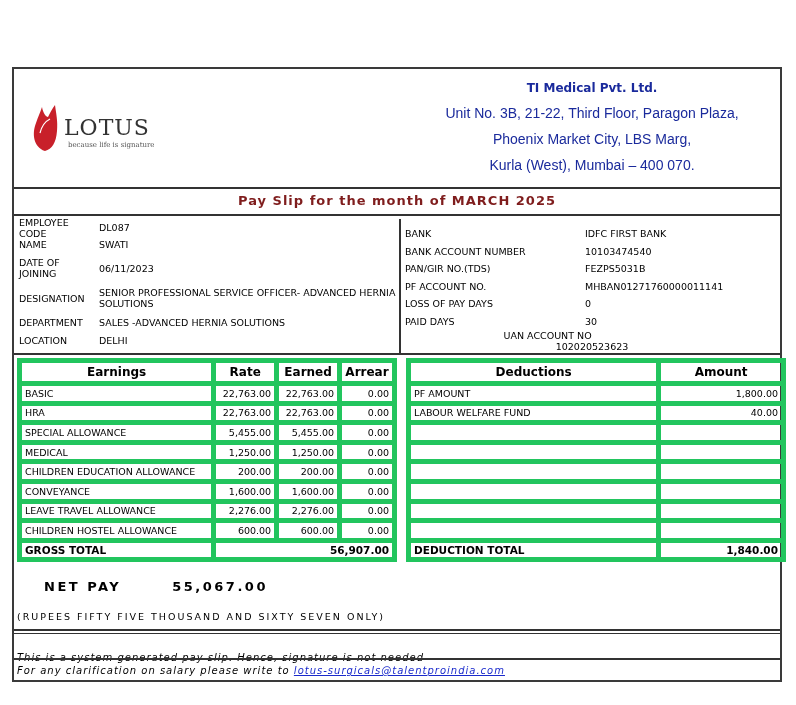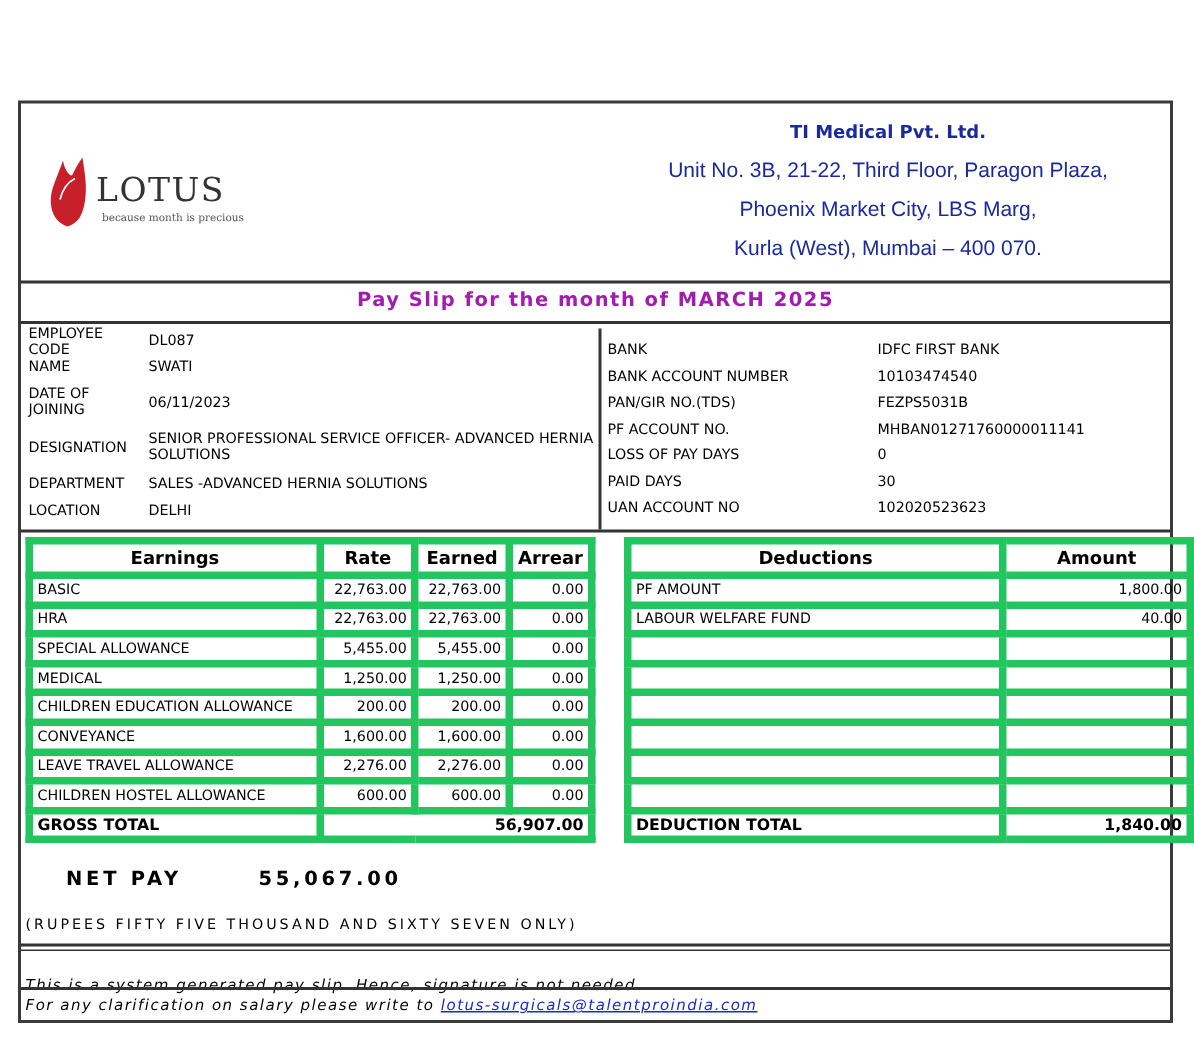--- a/index.html
+++ b/index.html
@@ -46,7 +46,7 @@
         <path d="M10 30 C12 22 16 18 20 16" stroke="#fff" stroke-width="1.2" fill="none"></path>
       </svg>
       <div class="logo-word">LOTUS</div>
-      <div class="logo-tag">because month is precious</div>
+      <div class="logo-tag">because life is signature</div>
     </div>
     <div class="company">
       <div class="name">TI Medical Pvt. Ltd.</div>

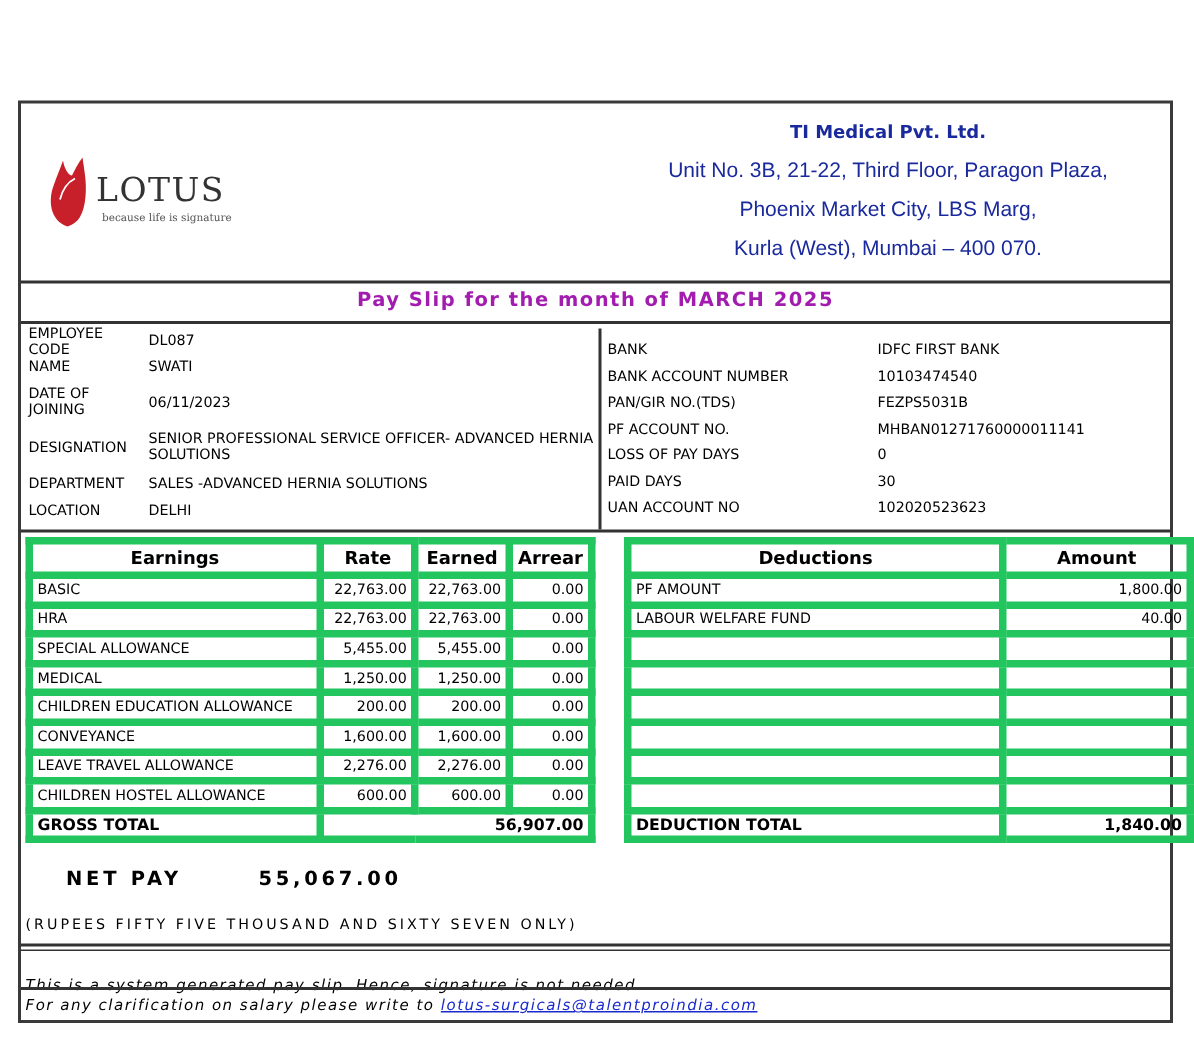--- a/index.html
+++ b/index.html
@@ -13,7 +13,7 @@
   .company .name { font-size: 12px; font-weight: bold; margin-top: 2px; }
   .company .addr { font-family: "Liberation Sans", sans-serif; font-size: 14px; margin-top: 10px; color: #1a2a9c; }
   .hr-thick { position: absolute; left: 0; width: 100%; border-top: 2px solid #333; }
-  .title { position: absolute; left: 0; top: 124px; width: 100%; text-align: center; color: #a21caf; font-weight: bold; font-size: 13px; letter-spacing: 1px; }
+  .title { position: absolute; left: 0; top: 124px; width: 100%; text-align: center; color: #7f1d1d; font-weight: bold; font-size: 13px; letter-spacing: 1px; }
   .info-left { position: absolute; left: 2px; top: 150px; width: 380px; font-size: 9.5px; }
   .info-right { position: absolute; left: 388px; top: 150px; width: 380px; font-size: 9.5px; }
   .vbar { position: absolute; left: 385px; top: 150px; height: 134px; border-left: 2px solid #333; }

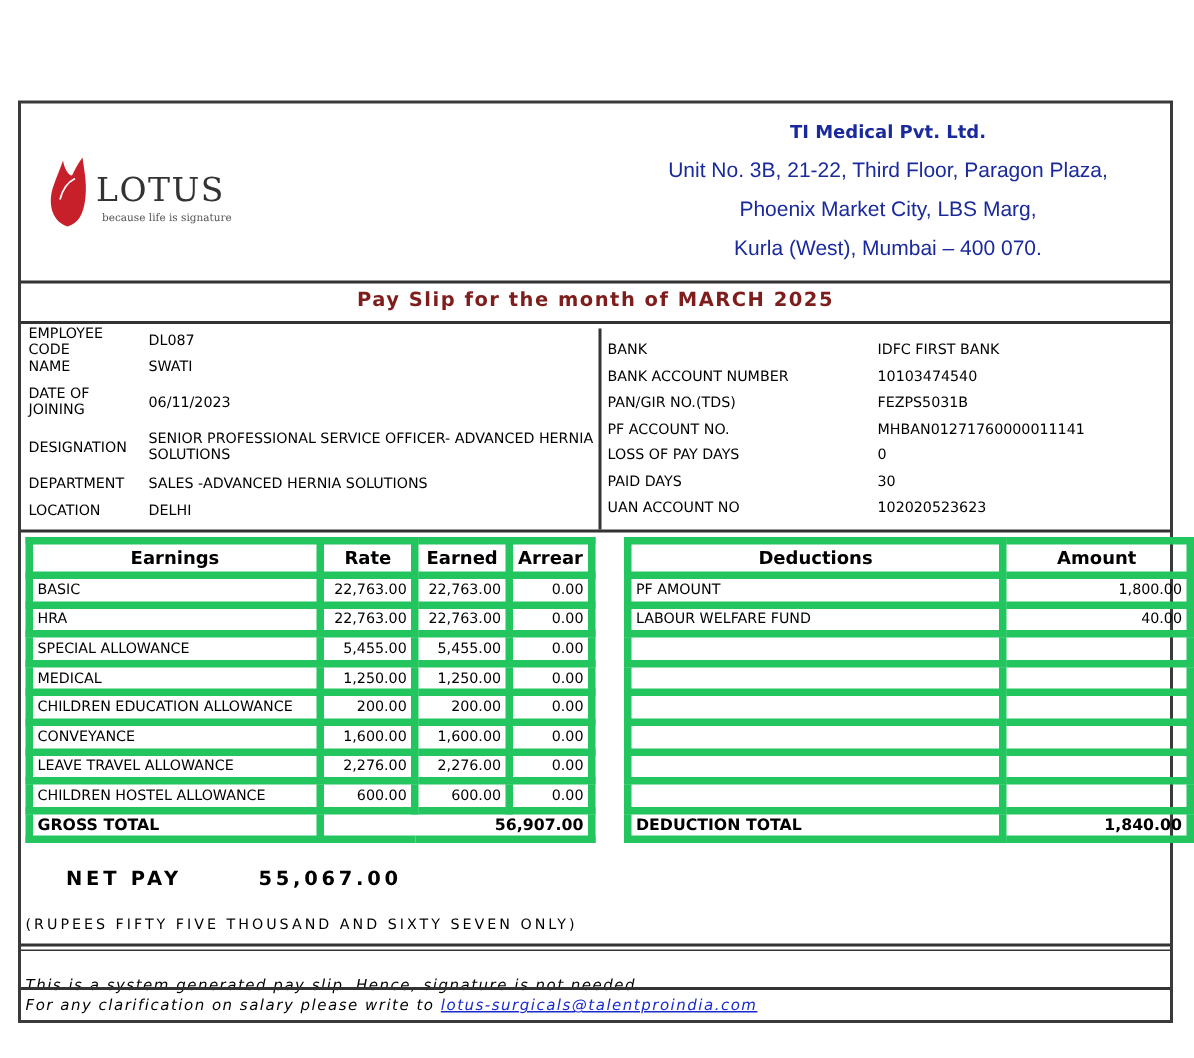--- a/index.html
+++ b/index.html
@@ -112,7 +112,7 @@
         <span class="lbl">PAID DAYS</span>
         <span class="val">30</span>
       </div>
-    <div class="info-row" style="height:17.5px;">
+    <div class="info-row" style="height:17.5px;flex-direction:column;">
         <span class="lbl">UAN ACCOUNT NO</span>
         <span class="val">102020523623</span>
       </div>

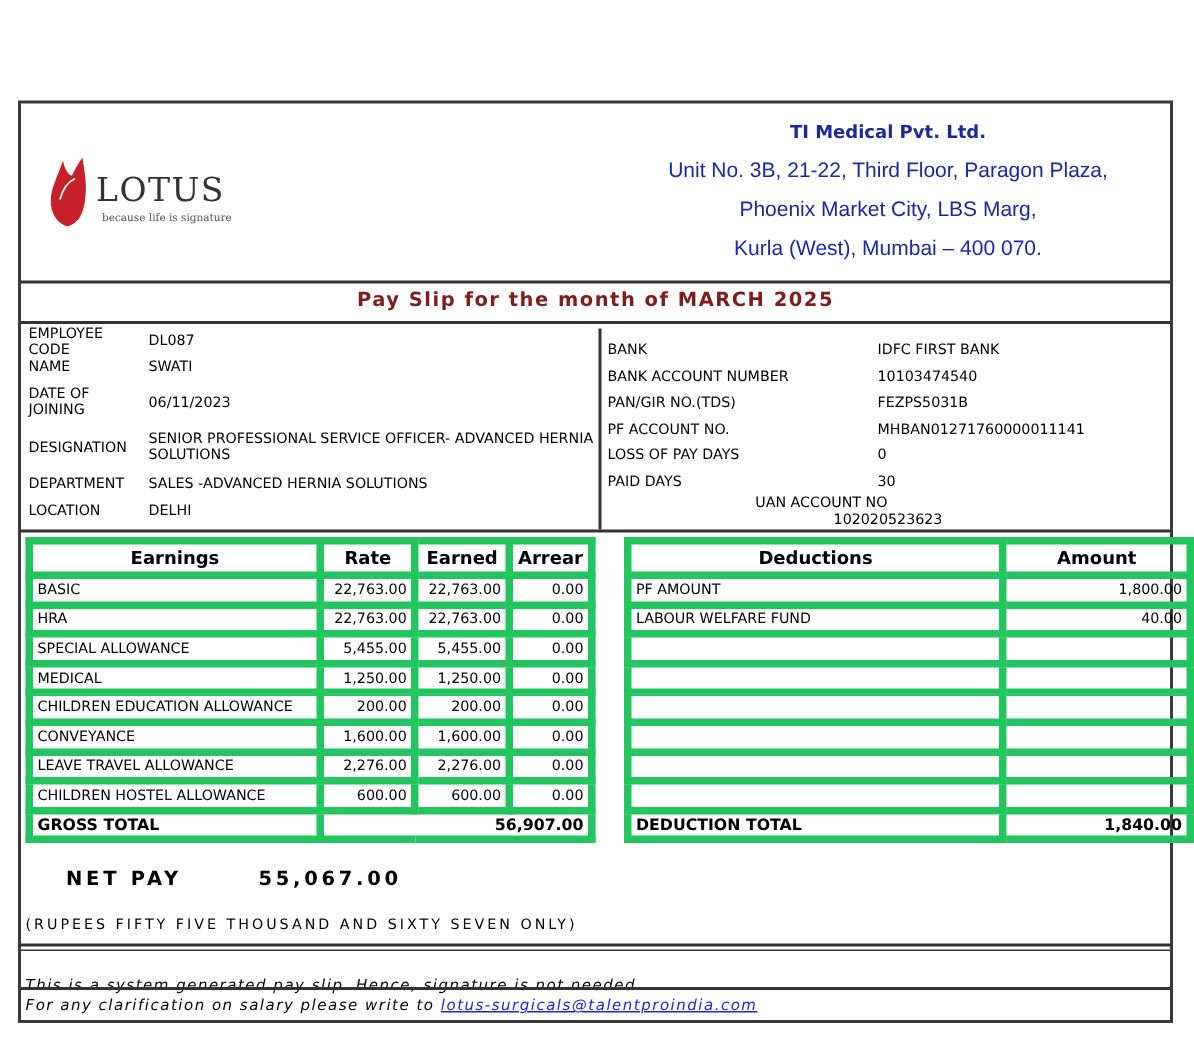--- a/index.html
+++ b/index.html
@@ -192,7 +192,7 @@
       </tfoot>
   </table>
 
-  <table id="ded-table" style="left:402px;top:289px;width:380px;">
+  <table id="ded-table" style="left:392px;top:289px;width:380px;">
     <colgroup>
         <col style="width:254px">
         <col style="width:126px">

